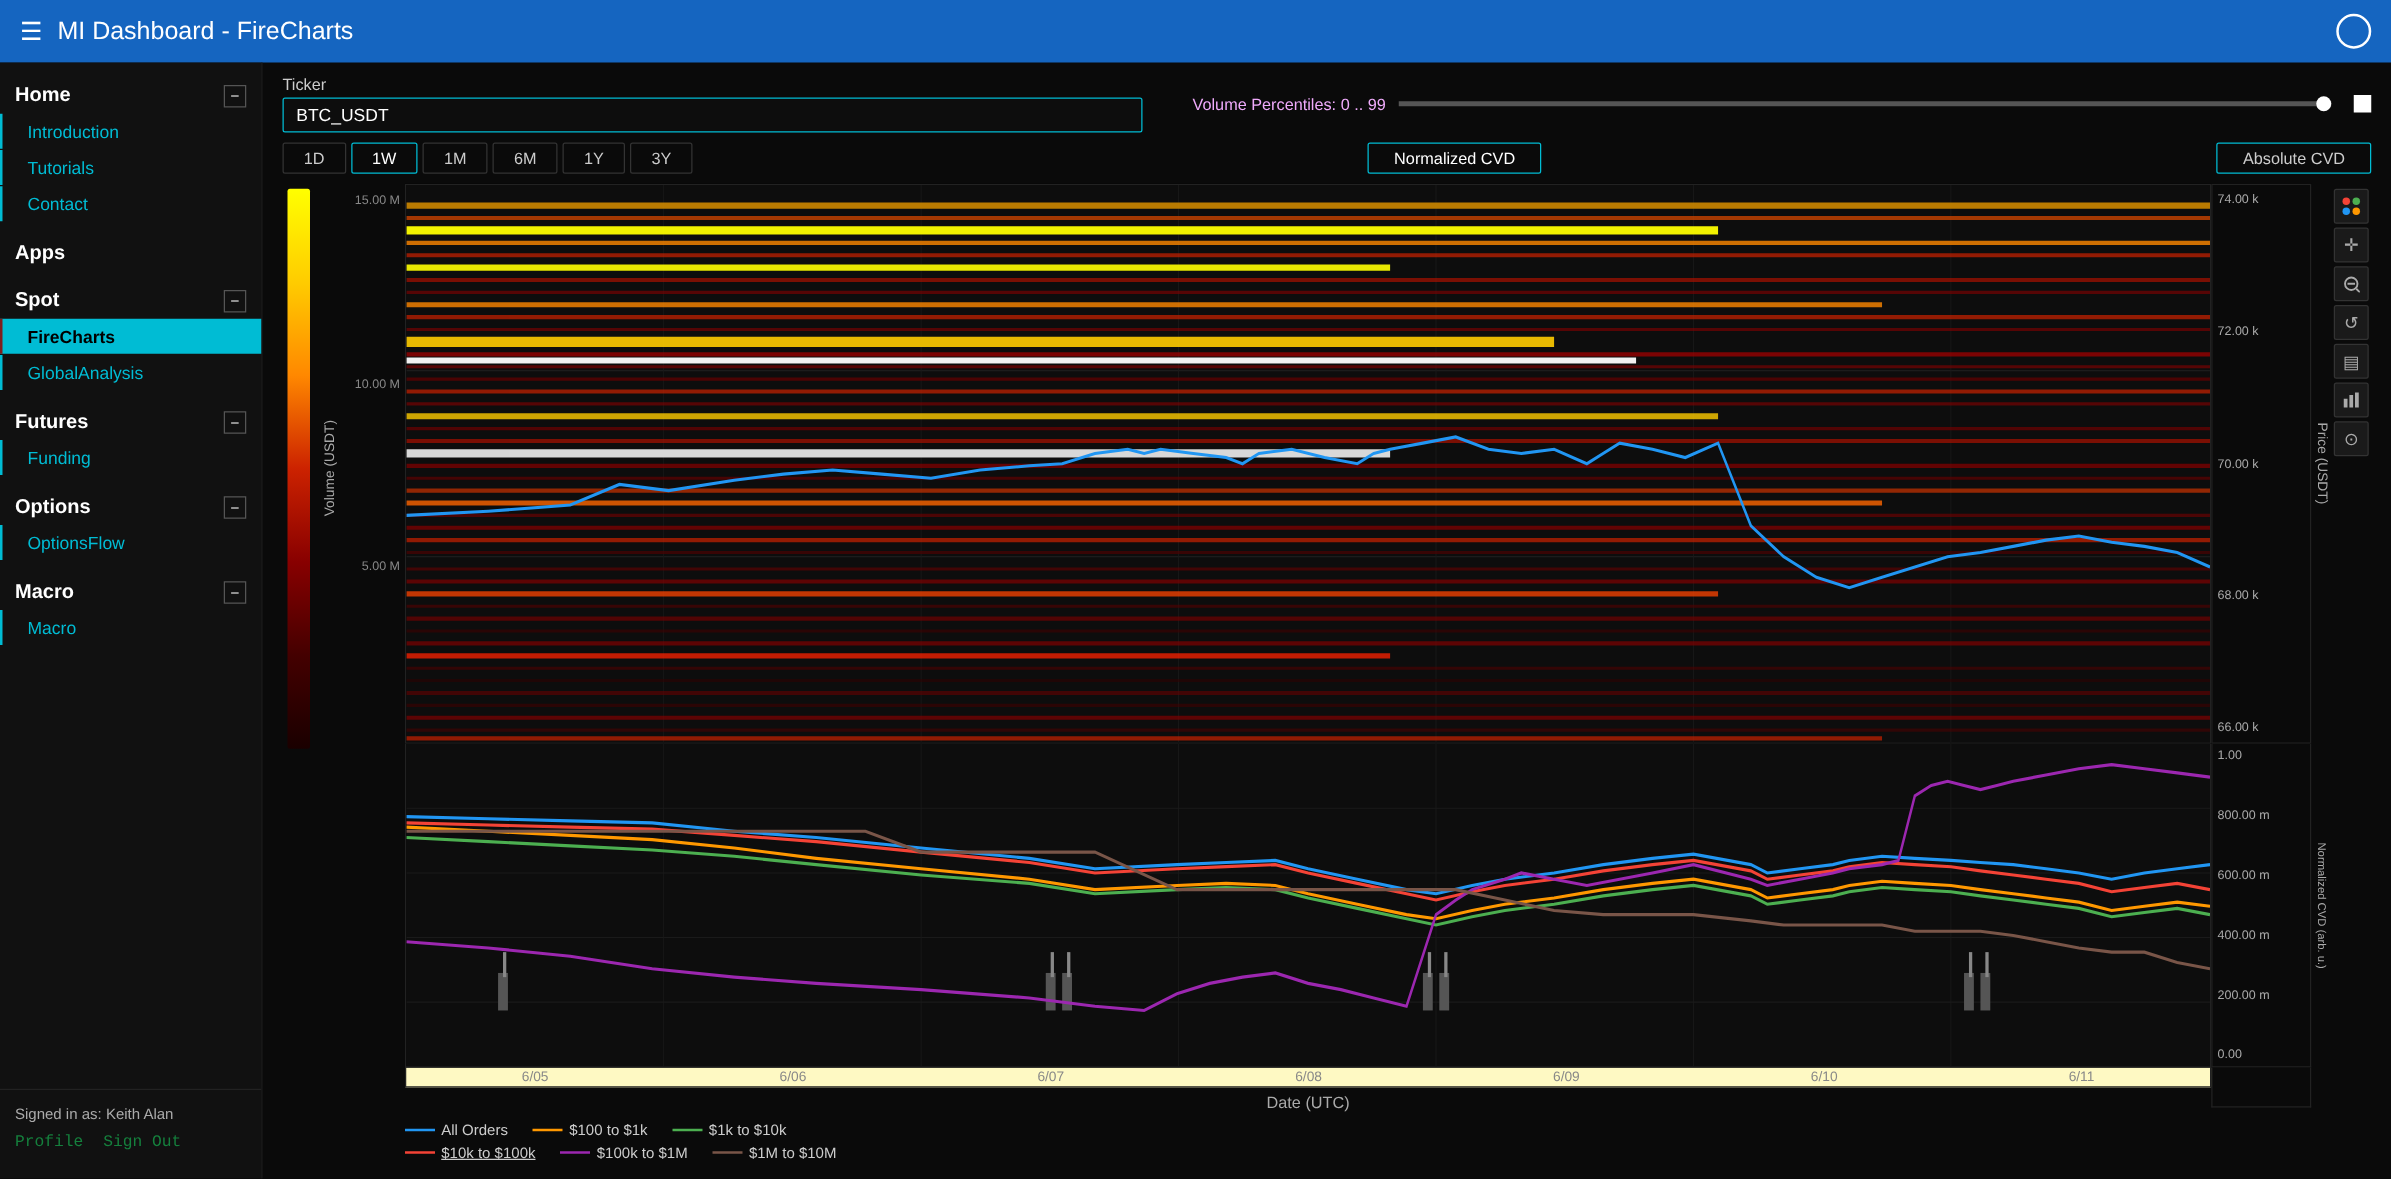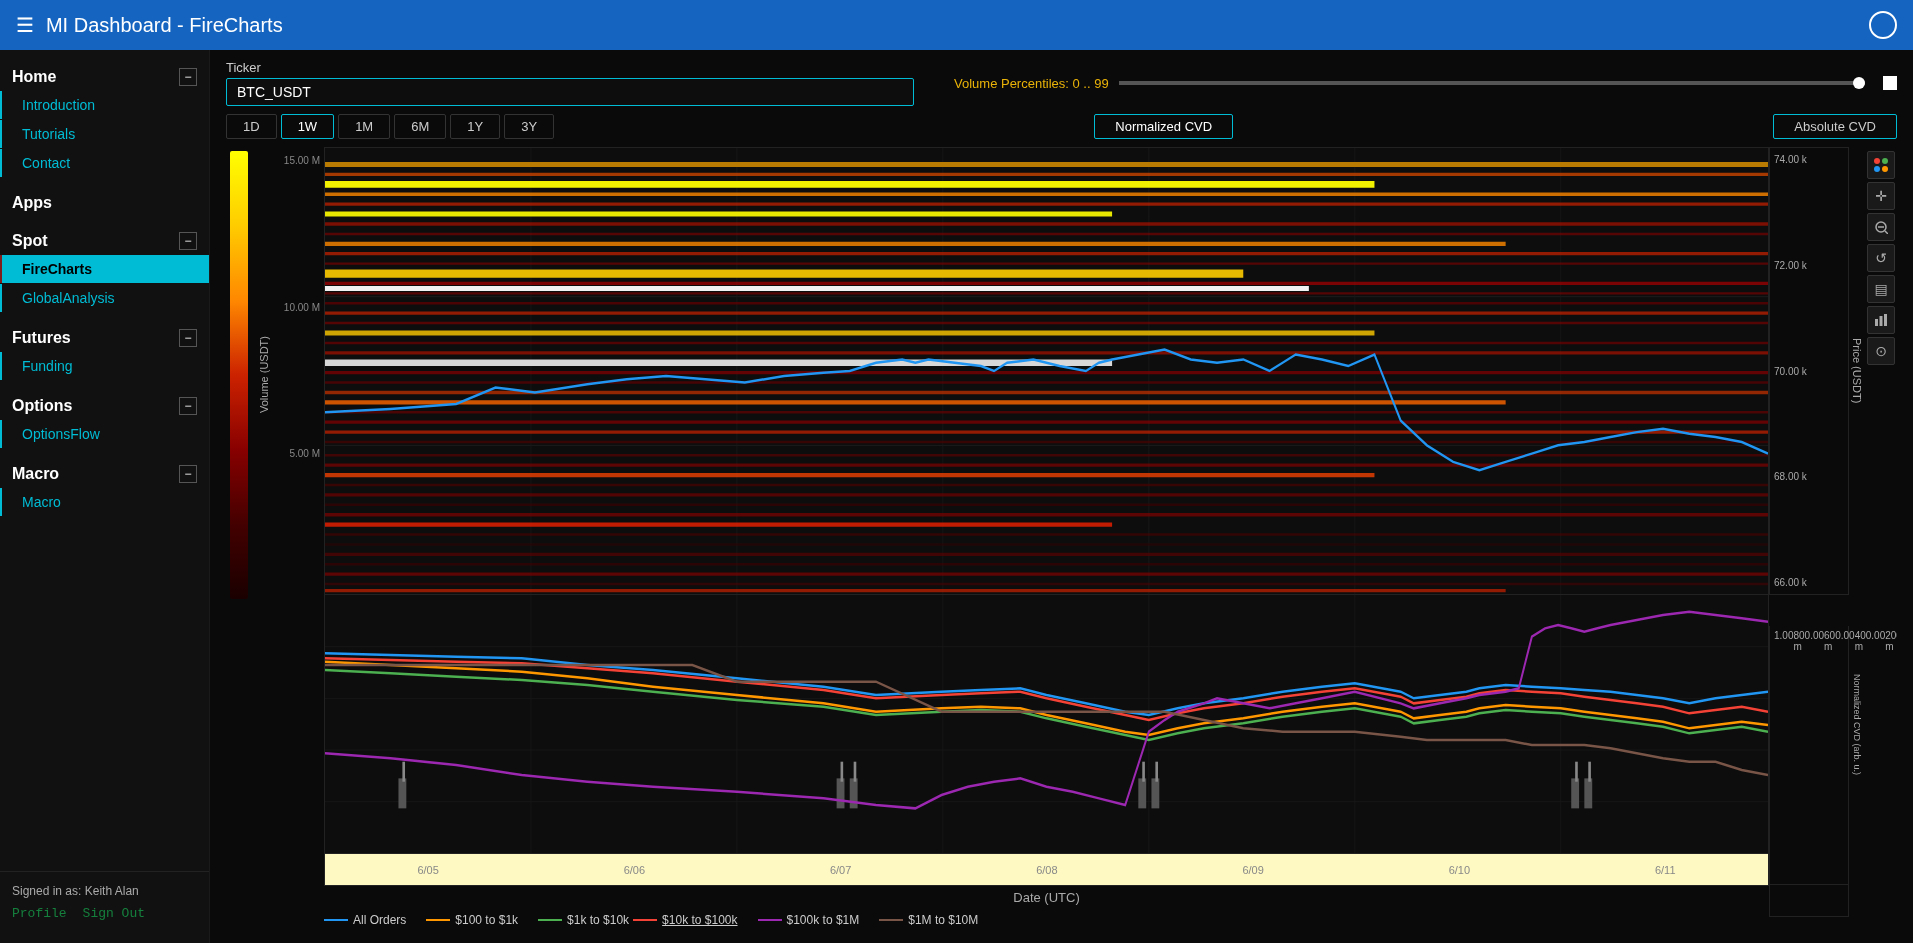--- a/index.html
+++ b/index.html
@@ -109,7 +109,7 @@
       margin-left: 20px;
       flex: 1;
     }
-    .vol-label { font-size: 13px; color: #eab308; white-space: nowrap; }
+    .vol-label { font-size: 13px; color: #f0abfc; white-space: nowrap; }
     .vol-slider-track { flex: 1; height: 4px; background: #555; position: relative; }
     .vol-slider-thumb { width: 12px; height: 12px; background: #fff; border-radius: 50%; position: absolute; right: 0; top: -4px; }
     .vol-checkbox { width: 14px; height: 14px; background: #fff; margin-left: 8px; }

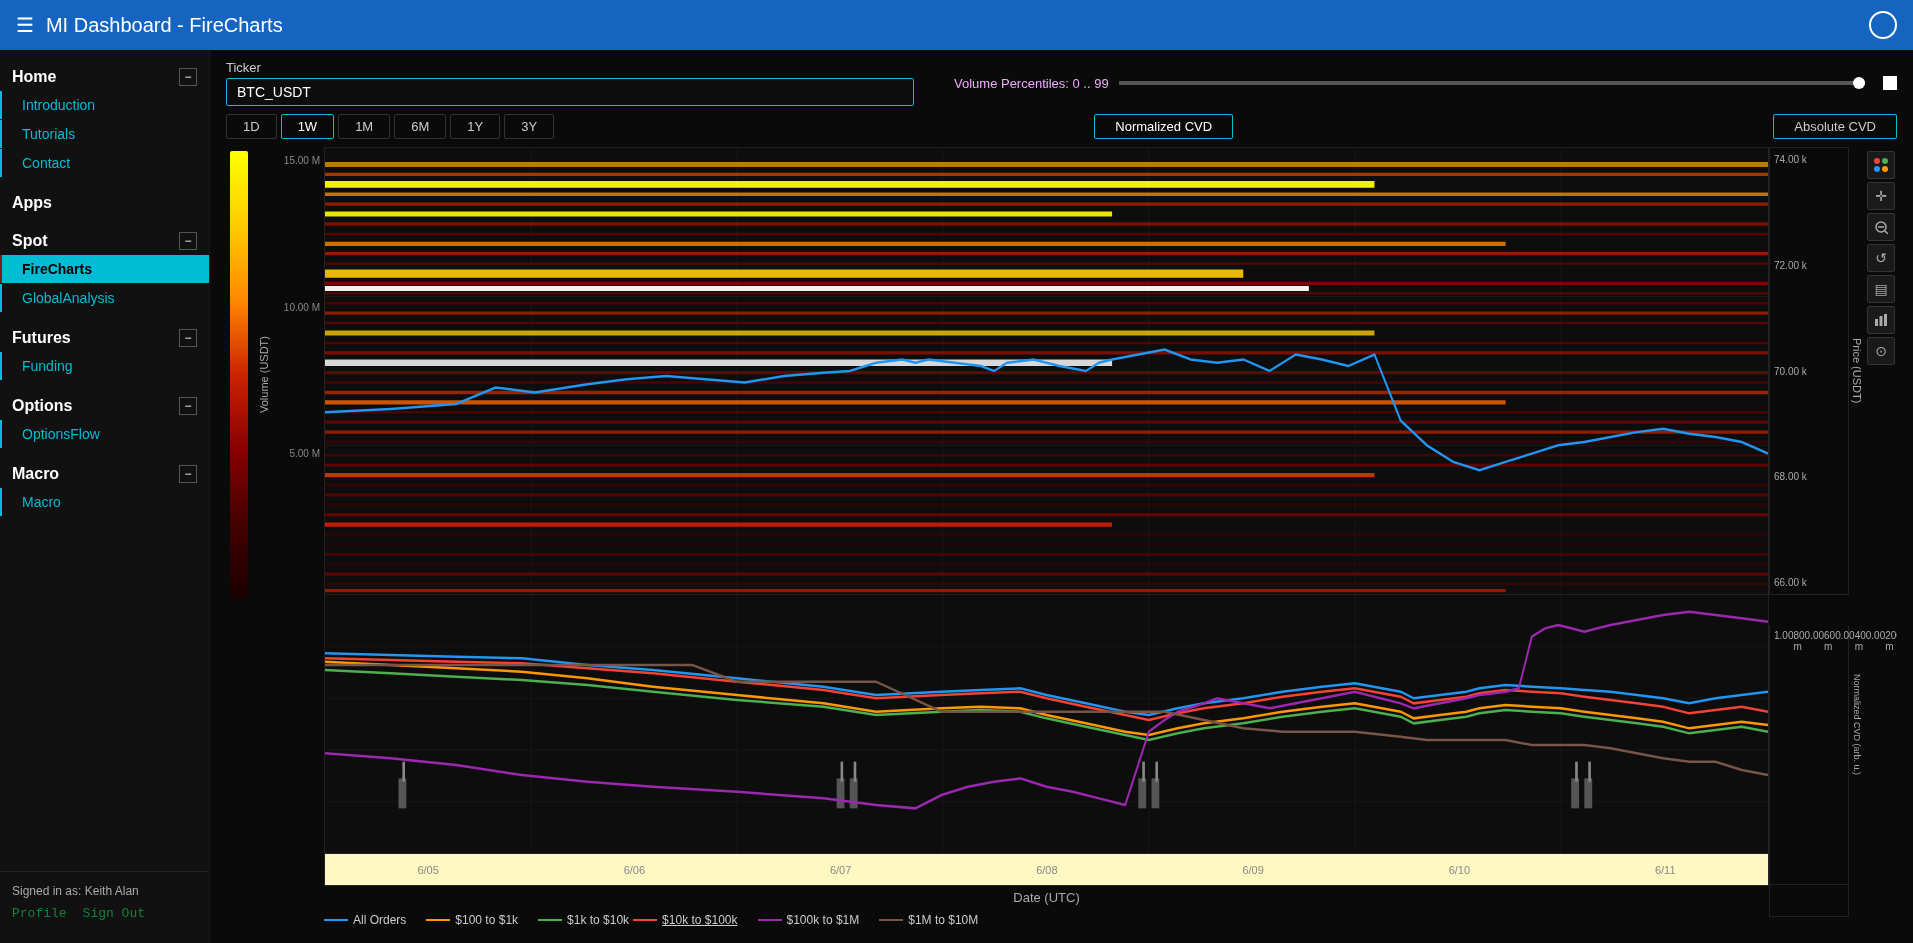--- a/index.html
+++ b/index.html
@@ -469,7 +469,7 @@
           <span>66.00 k</span>
         </div>
 
-        <div style="flex:0 0 33%;display:flex;flex-direction:row;justify-content:space-between;padding:4px;text-align:left;color:#aaa;font-size:10px;border:1px solid #222;border-top:none;background:#0a0a0a;margin-top:31px;">
+        <div style="flex:0 0 33%;display:flex;flex-direction:column;justify-content:space-between;padding:4px;text-align:left;color:#aaa;font-size:10px;border:1px solid #222;border-top:none;background:#0a0a0a;">
           <span>1.00</span>
           <span>800.00 m</span>
           <span>600.00 m</span>

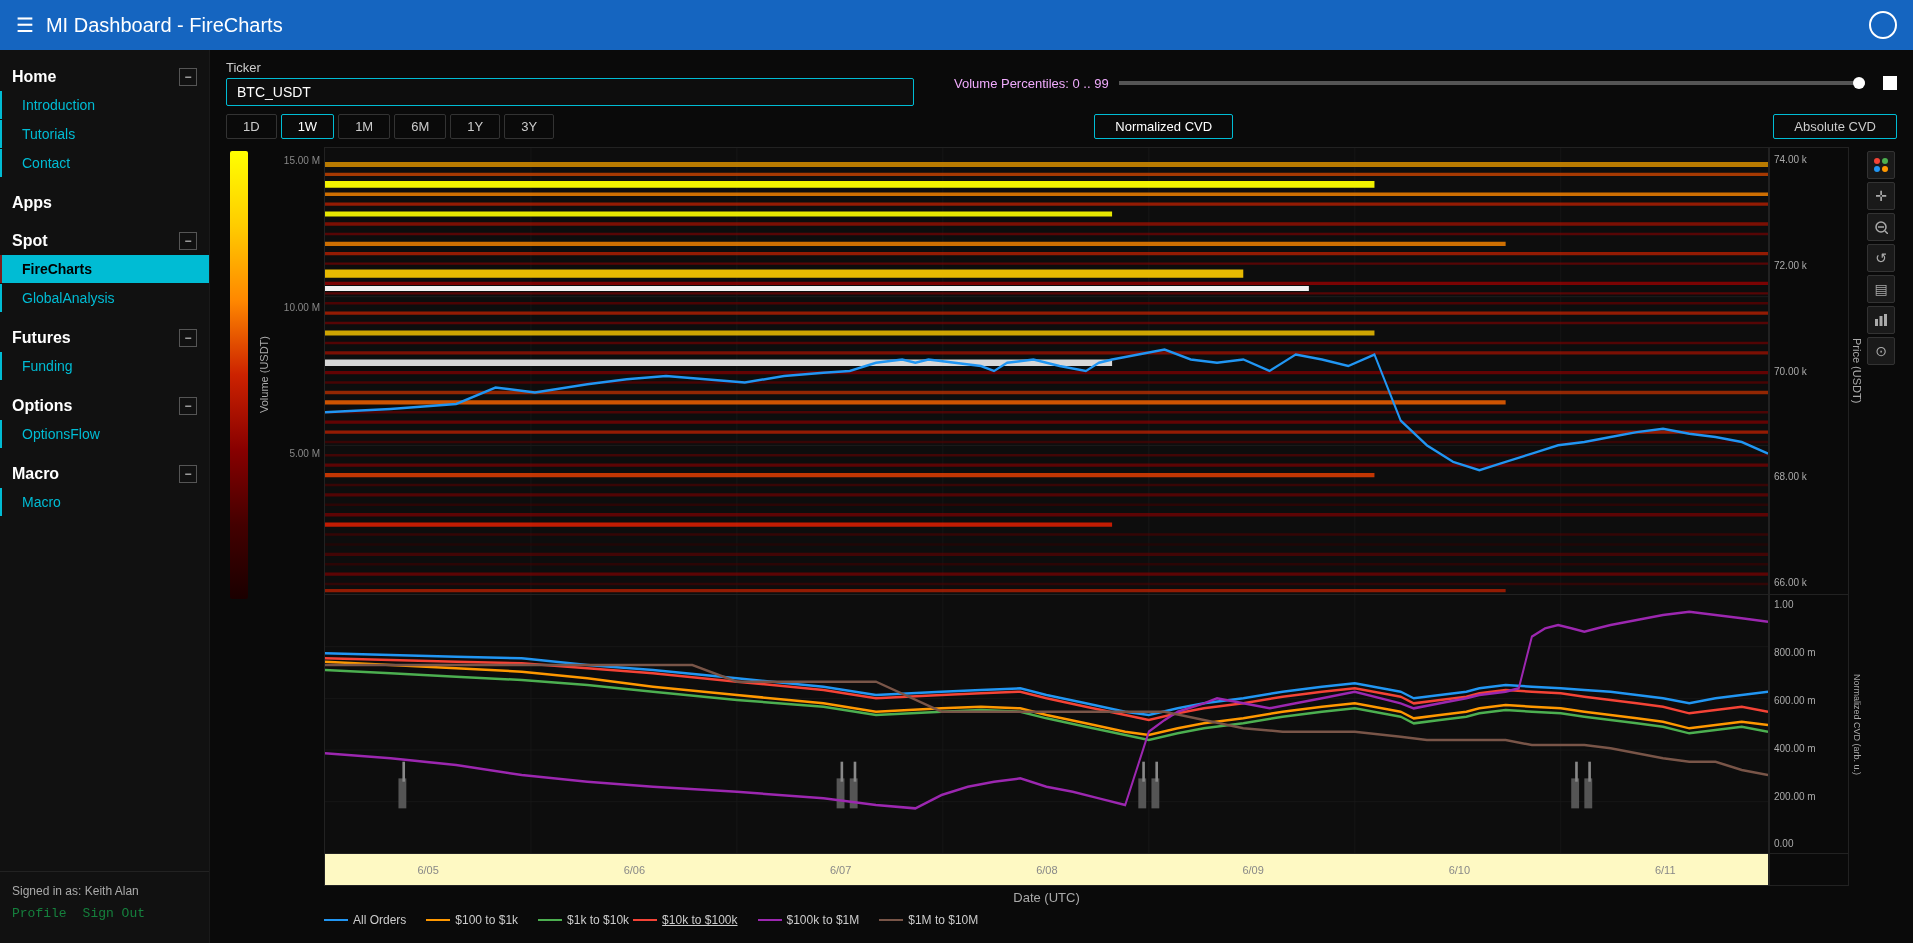--- a/index.html
+++ b/index.html
@@ -427,7 +427,7 @@
           <span>Date (UTC)</span>
         </div>
 
-        <div style="padding:4px 0;display:flex;flex-direction:row;gap:4px;">
+        <div style="padding:4px 0;display:flex;flex-direction:column;gap:4px;">
           <div style="display:flex;gap:20px;align-items:center;">
             <div style="display:flex;align-items:center;gap:5px;">
               <div style="width:24px;height:2px;background:#2196F3;"></div>

